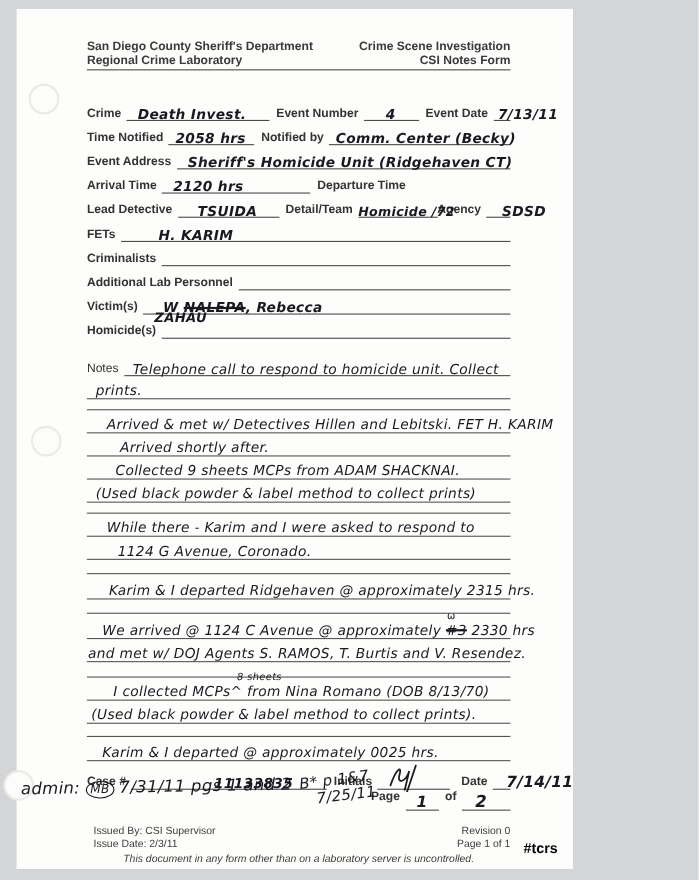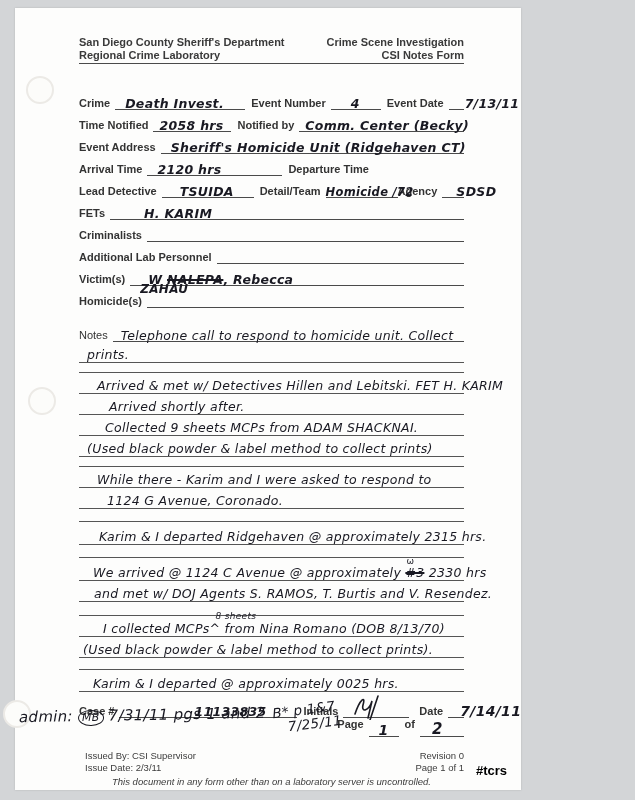--- a/index.html
+++ b/index.html
@@ -89,7 +89,7 @@
           </span>
         <span class="lbl" style="padding-left:6px;">Event Date</span>
         <span class="ul grow">
-            <span class="hw" style="left:16px;">7/13/11</span>
+            <span class="hw" style="left:4px;">7/13/11</span>
           </span>
       </div>
       <div class="frow">

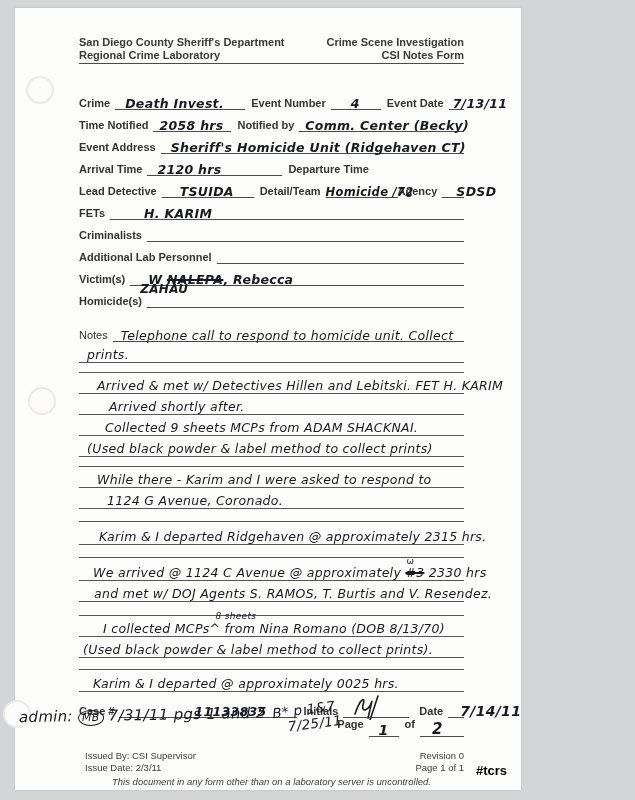--- a/index.html
+++ b/index.html
@@ -216,7 +216,7 @@
           </span>
         </div>
         <div class="nline">
-            <span class="hw" style="left:15px;">and met w/ DOJ Agents S. RAMOS, T. Burtis and V. Resendez.</span>
+            <span class="hw" style="left:1px;">and met w/ DOJ Agents S. RAMOS, T. Burtis and V. Resendez.</span>
           </div>
       </div>
       <div class="ngap" style="height:13px;"></div>

